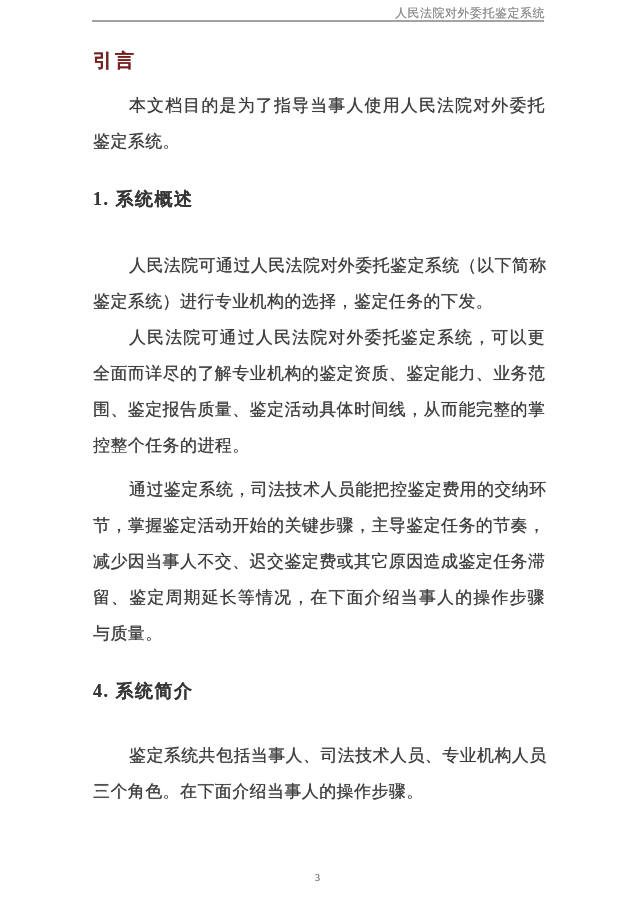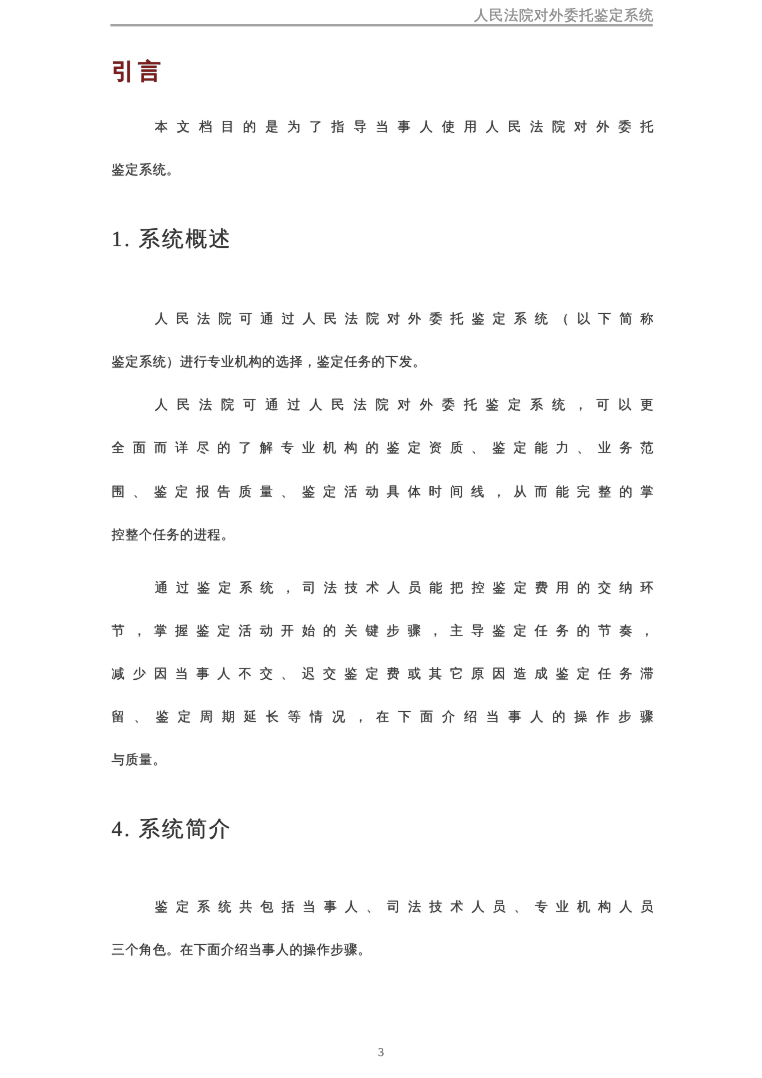--- a/index.html
+++ b/index.html
@@ -81,7 +81,7 @@
   .para.follow { margin-top: 0; }
   .para.follow-gap { margin-top: 8px; }
   .line {
-    font-size: 11px;
+    font-size: 17px;
     line-height: 36px;
     letter-spacing: 0.4px;
     text-align: justify;

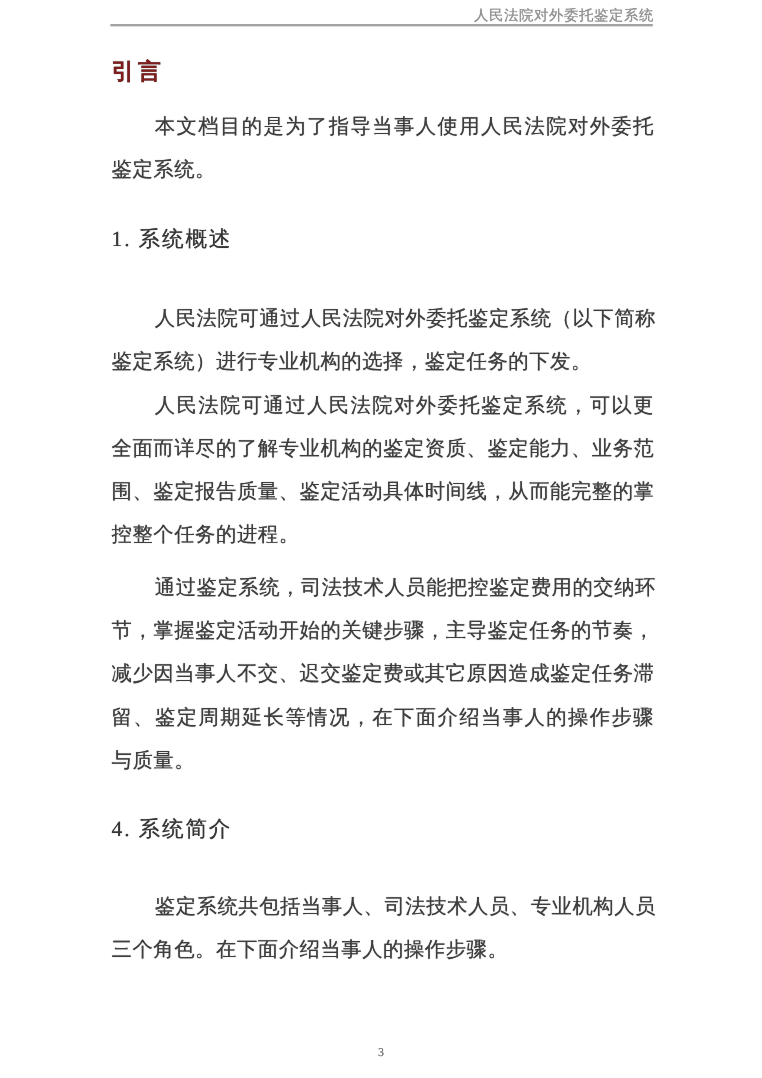--- a/index.html
+++ b/index.html
@@ -67,7 +67,7 @@
   .h2 {
     font-size: 18px;
     line-height: 26px;
-    font-weight: normal;
+    font-weight: bold;
     letter-spacing: 1.5px;
     color: #363636;
     text-shadow: 0 0 0.6px #4a4a4a;

